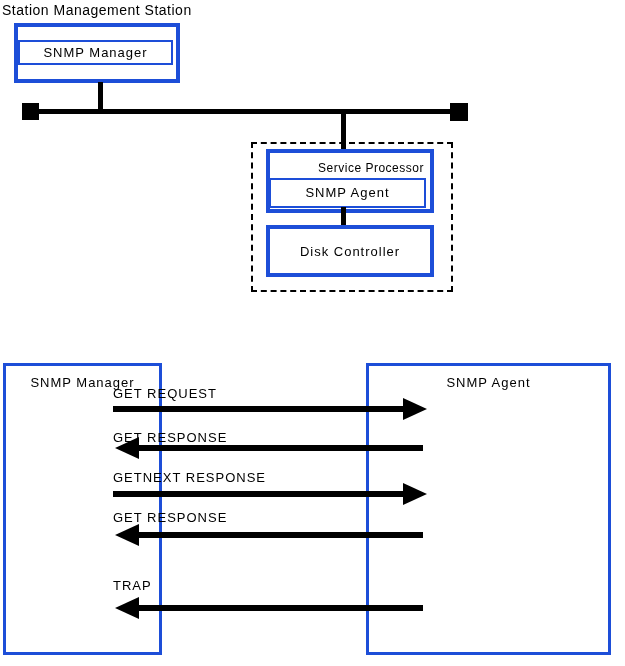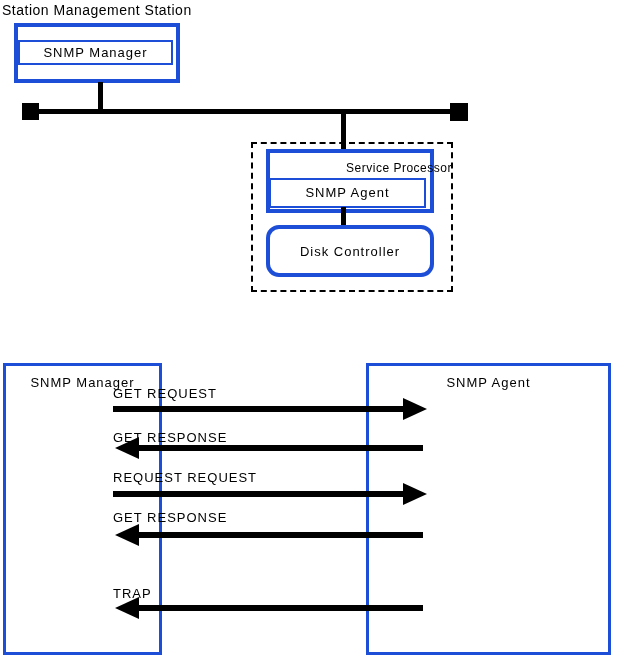--- a/index.html
+++ b/index.html
@@ -65,7 +65,7 @@
   }
   #sp-box { left: 266px; top: 149px; width: 168px; height: 64px; }
   #sp-label {
-    left: 278px; top: 161px; width: 176px;
+    left: 250px; top: 161px; width: 176px;
     text-align: center;
     font-size: 12px; letter-spacing: 0.5px; padding-left: 33px;
   }

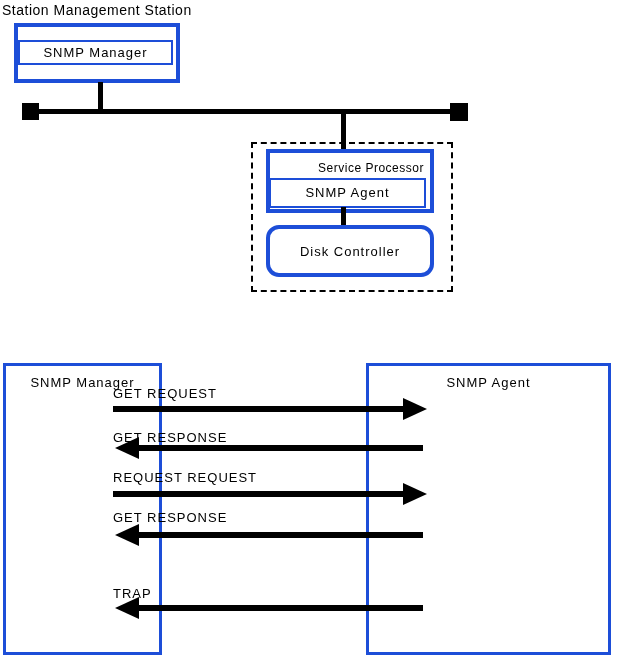--- a/index.html
+++ b/index.html
@@ -78,7 +78,7 @@
   #disk-box {
     left: 266px; top: 225px; width: 168px; height: 52px;
     display: flex; align-items: center; justify-content: center;
-    font-size: 13px; letter-spacing: 1px; border-radius: 13px;
+    font-size: 13px; letter-spacing: 1px;
   }
 
   

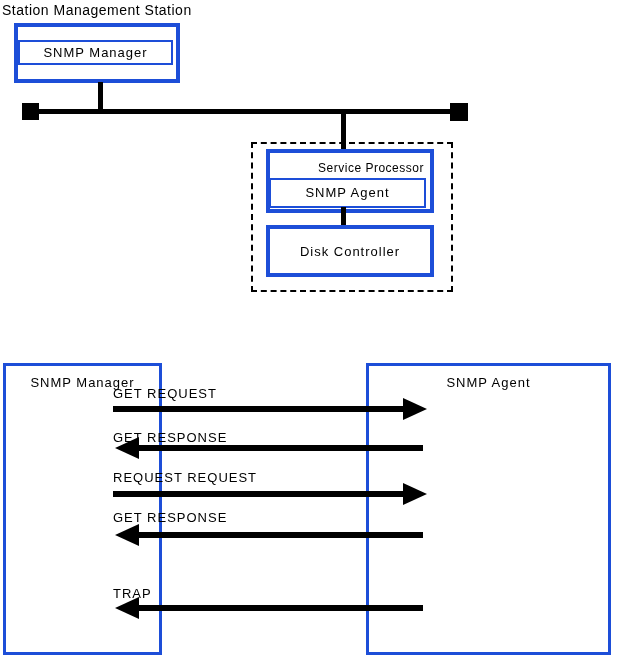--- a/index.html
+++ b/index.html
@@ -162,7 +162,7 @@
         <div class="msg-label" style="top: 430px;">GET RESPONSE</div>
         <div class="shaft left" style="top: 445px;"></div>
         <div class="head left" style="top: 437px;"></div>
-        <div class="msg-label" style="top: 470px;">REQUEST REQUEST</div>
+        <div class="msg-label" style="top: 470px;">GETNEXT RESPONSE</div>
         <div class="shaft right" style="top: 491px;"></div>
         <div class="head right" style="top: 483px;"></div>
         <div class="msg-label" style="top: 510px;">GET RESPONSE</div>

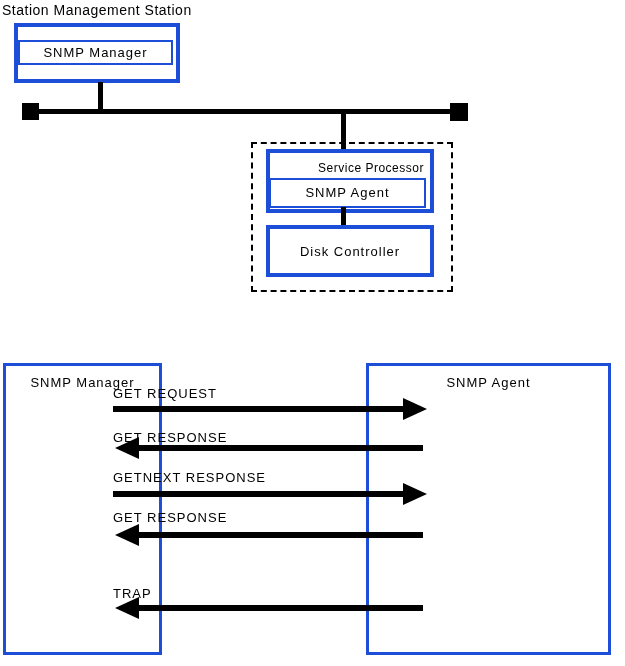--- a/index.html
+++ b/index.html
@@ -168,7 +168,7 @@
         <div class="msg-label" style="top: 510px;">GET RESPONSE</div>
         <div class="shaft left" style="top: 532px;"></div>
         <div class="head left" style="top: 524px;"></div>
-        <div class="msg-label" style="top: 578px; margin-top: 8px;">TRAP</div>
+        <div class="msg-label" style="top: 578px;">TRAP</div>
         <div class="shaft left" style="top: 605px;"></div>
         <div class="head left" style="top: 597px;"></div>
       </div>

